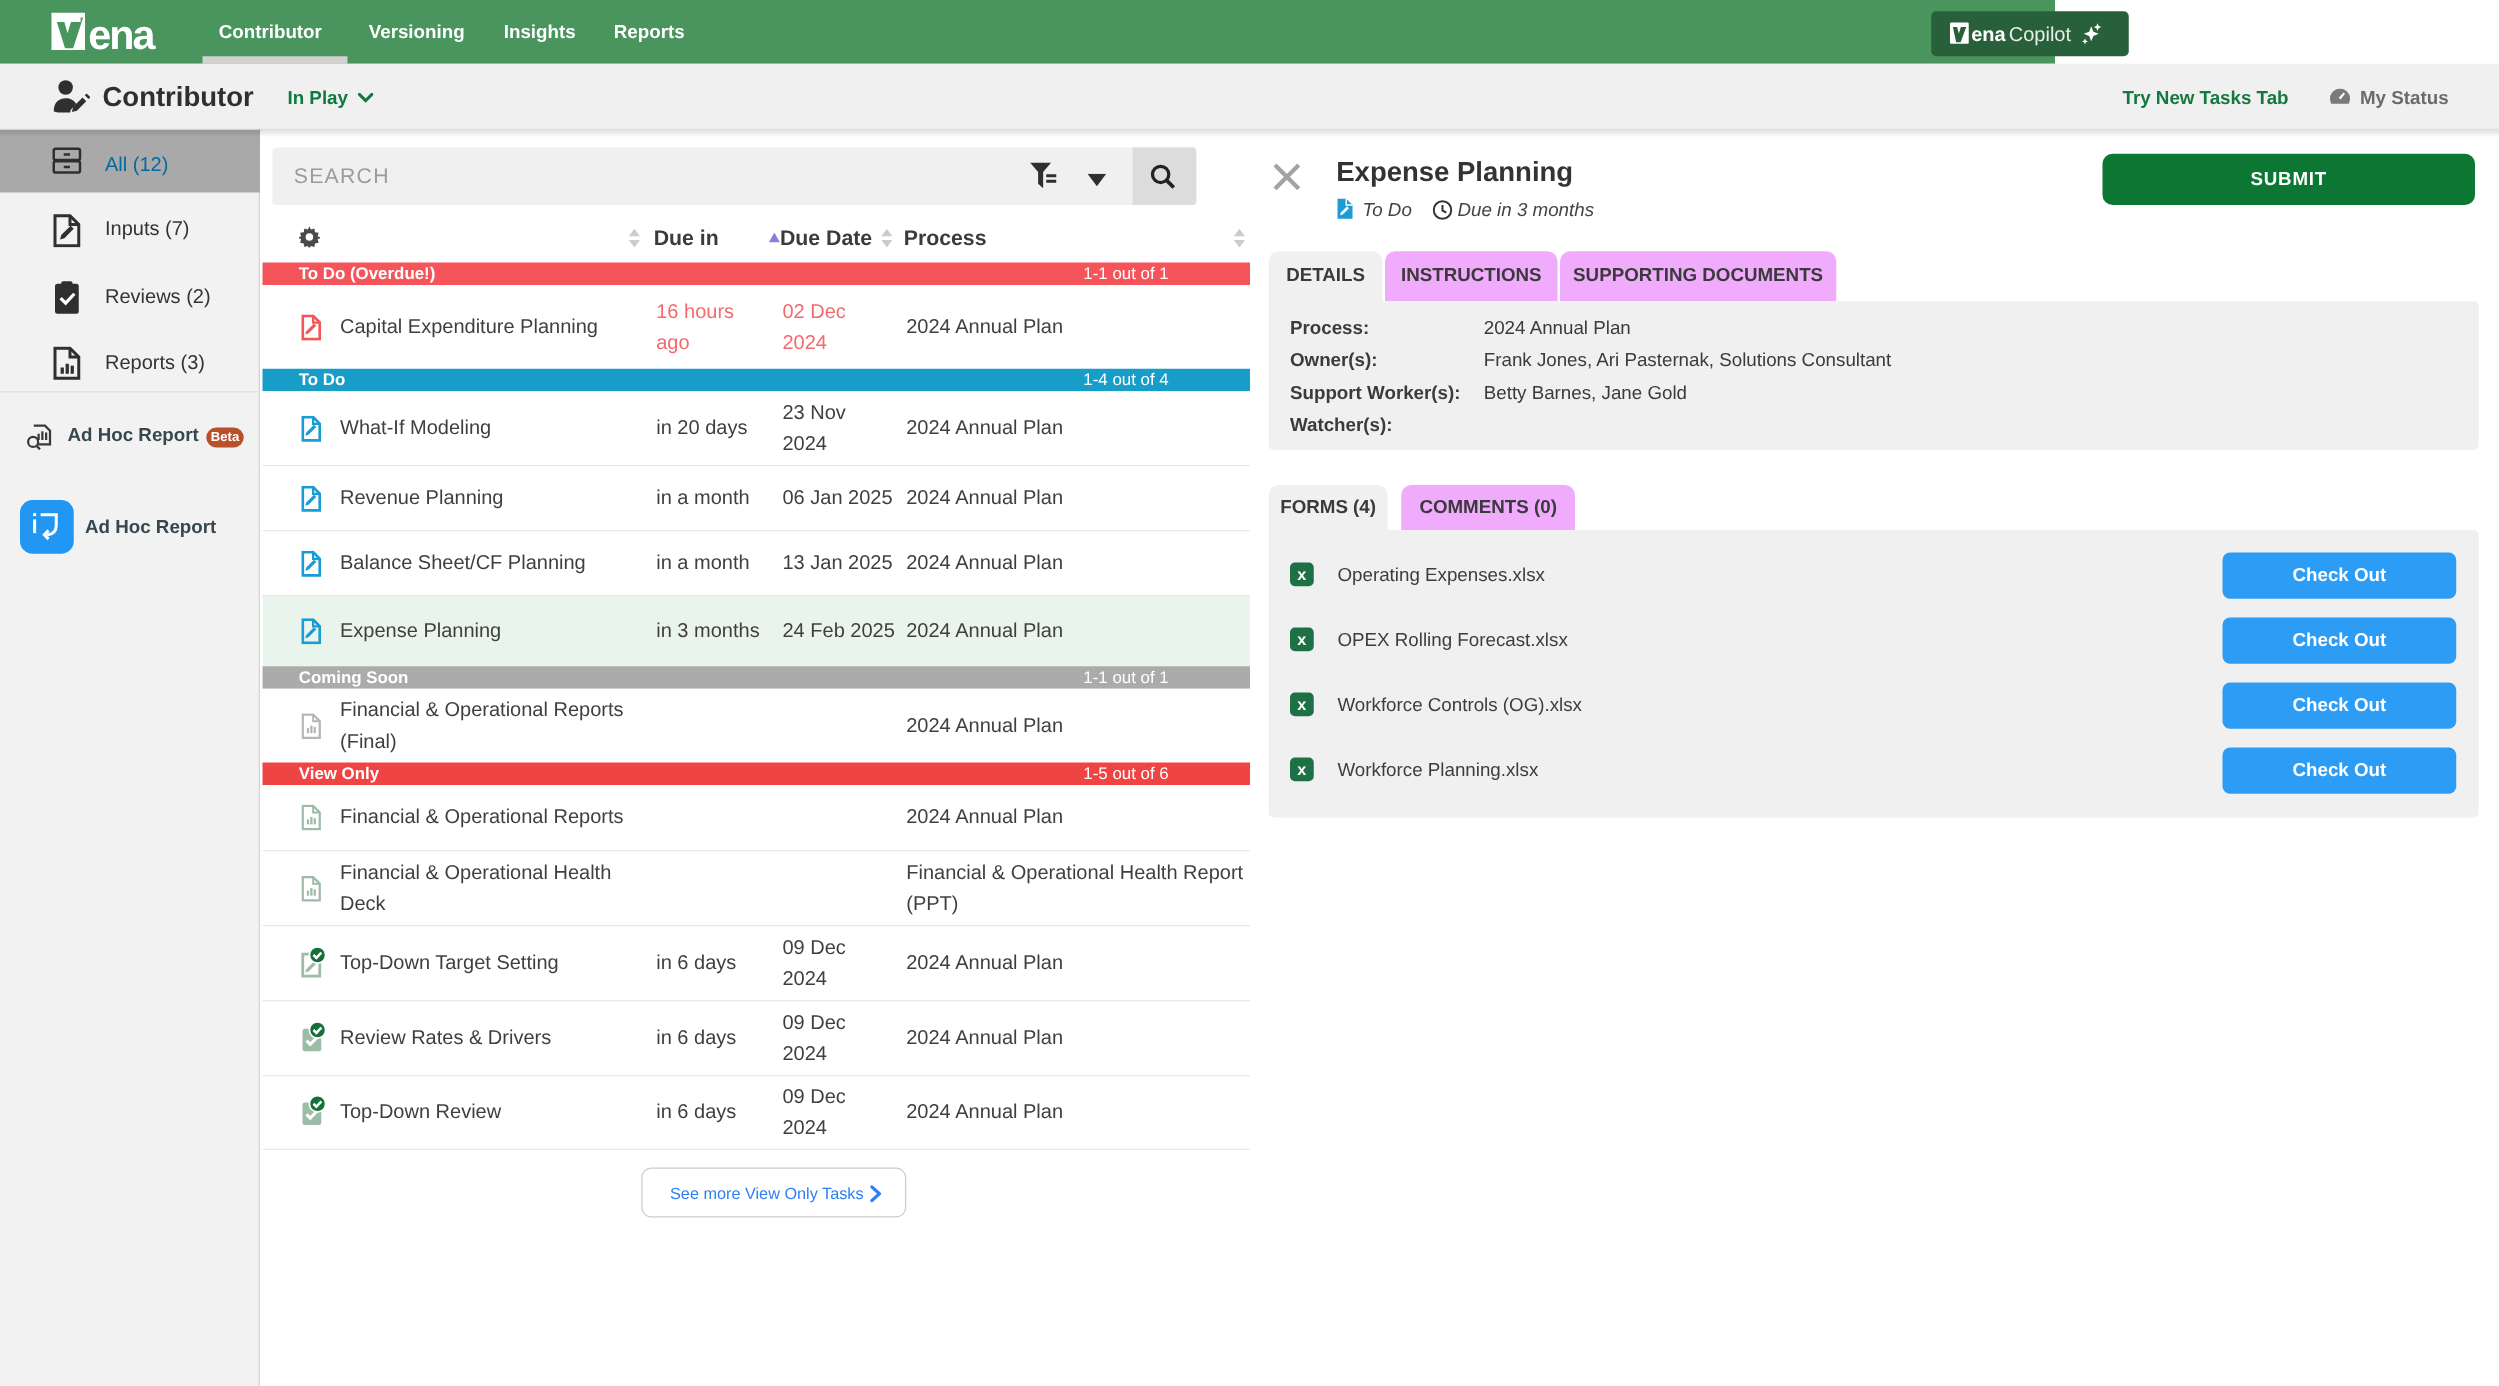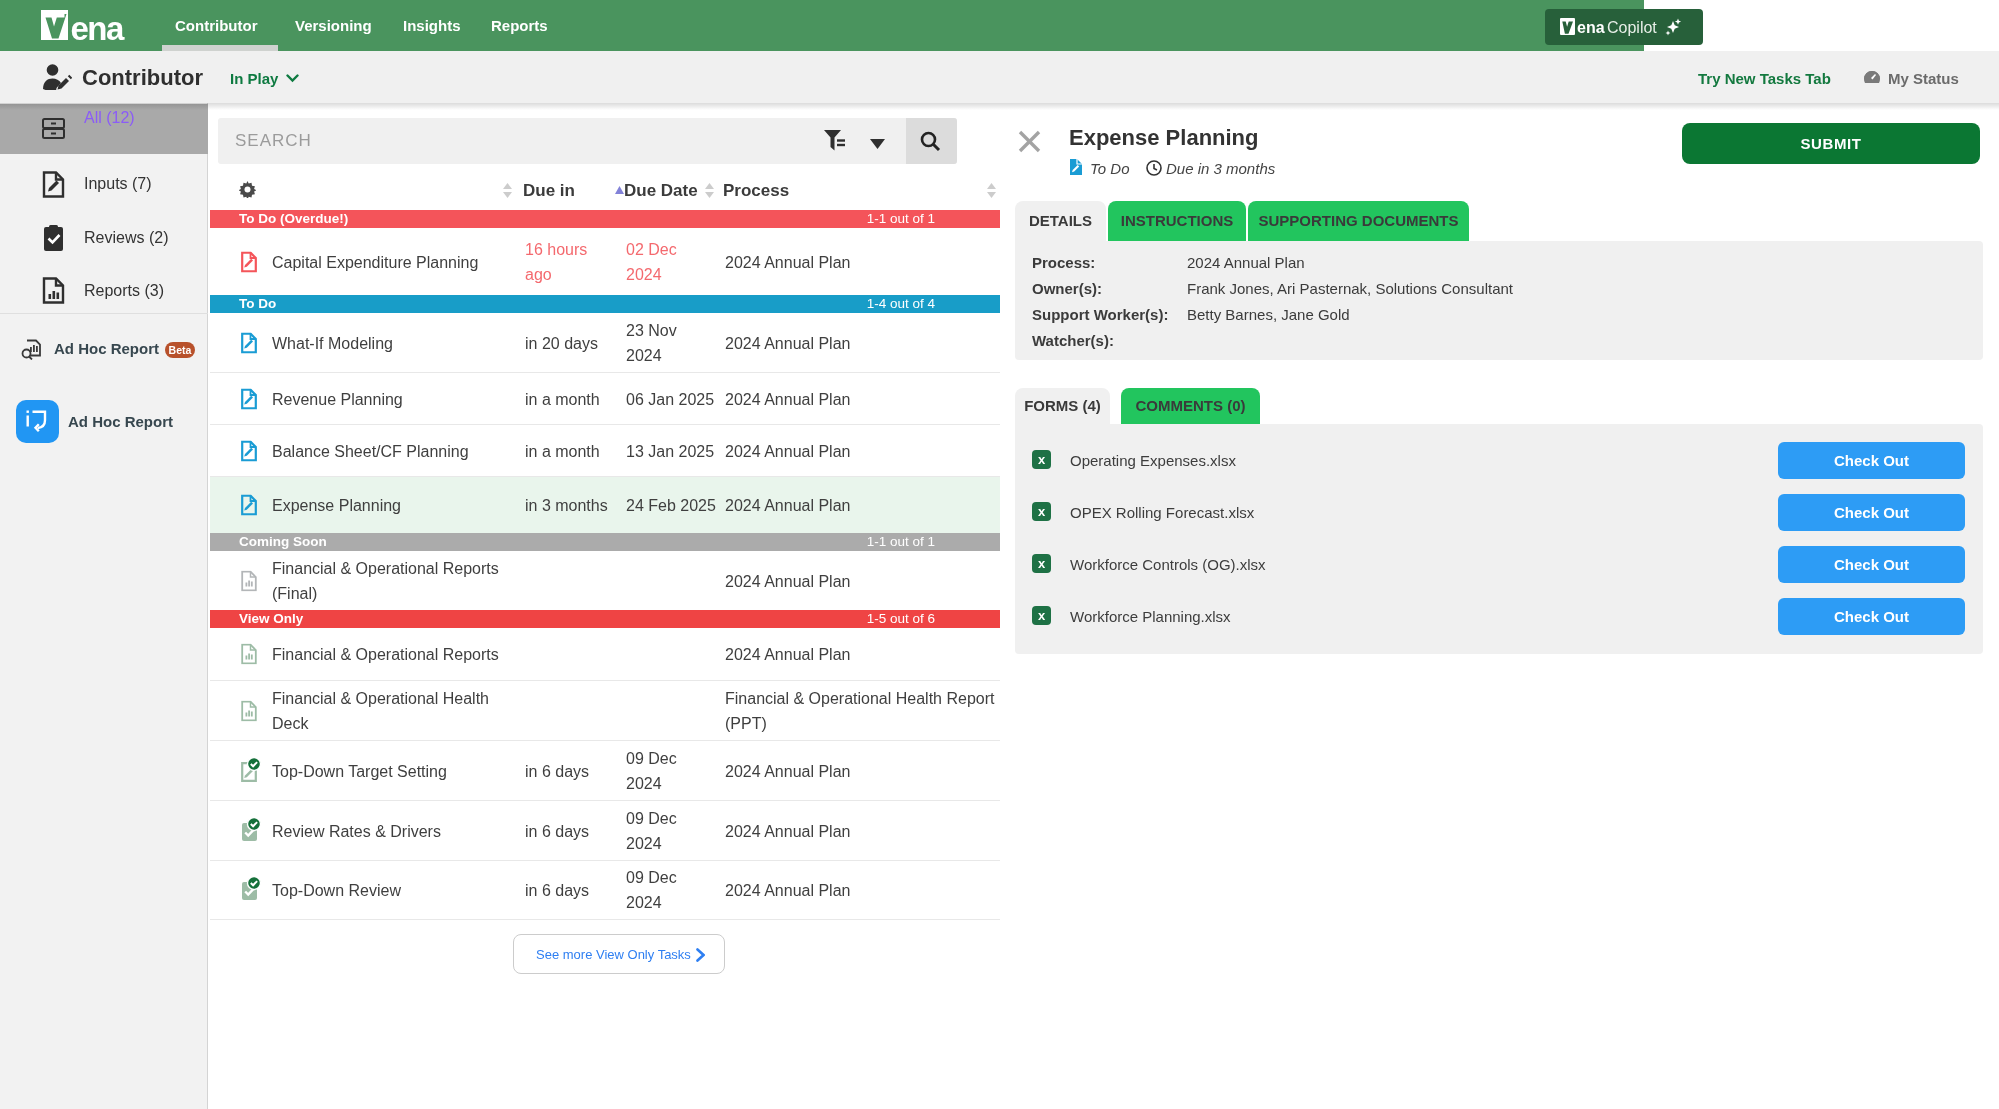--- a/index.html
+++ b/index.html
@@ -104,7 +104,7 @@
     <line x1="10" y1="7.5" x2="15" y2="7.5" stroke="#2f2f2f" stroke-width="2"></line>
     <line x1="10" y1="17.5" x2="15" y2="17.5" stroke="#2f2f2f" stroke-width="2"></line>
   </svg>
-  <div class="sidetxt" style="top:6px;color:#8b5cf6;">All (12)</div>
+  <div class="sidetxt" style="top:21px;color:#0369a1;">All (12)</div>
 
   <svg class="abs" style="left:42px;top:68px;" width="23" height="27" viewBox="0 0 23 27">
     <path d="M2,1.5 h12 l7,7 v17 h-19 Z" fill="none" stroke="#2f2f2f" stroke-width="2.4"></path>

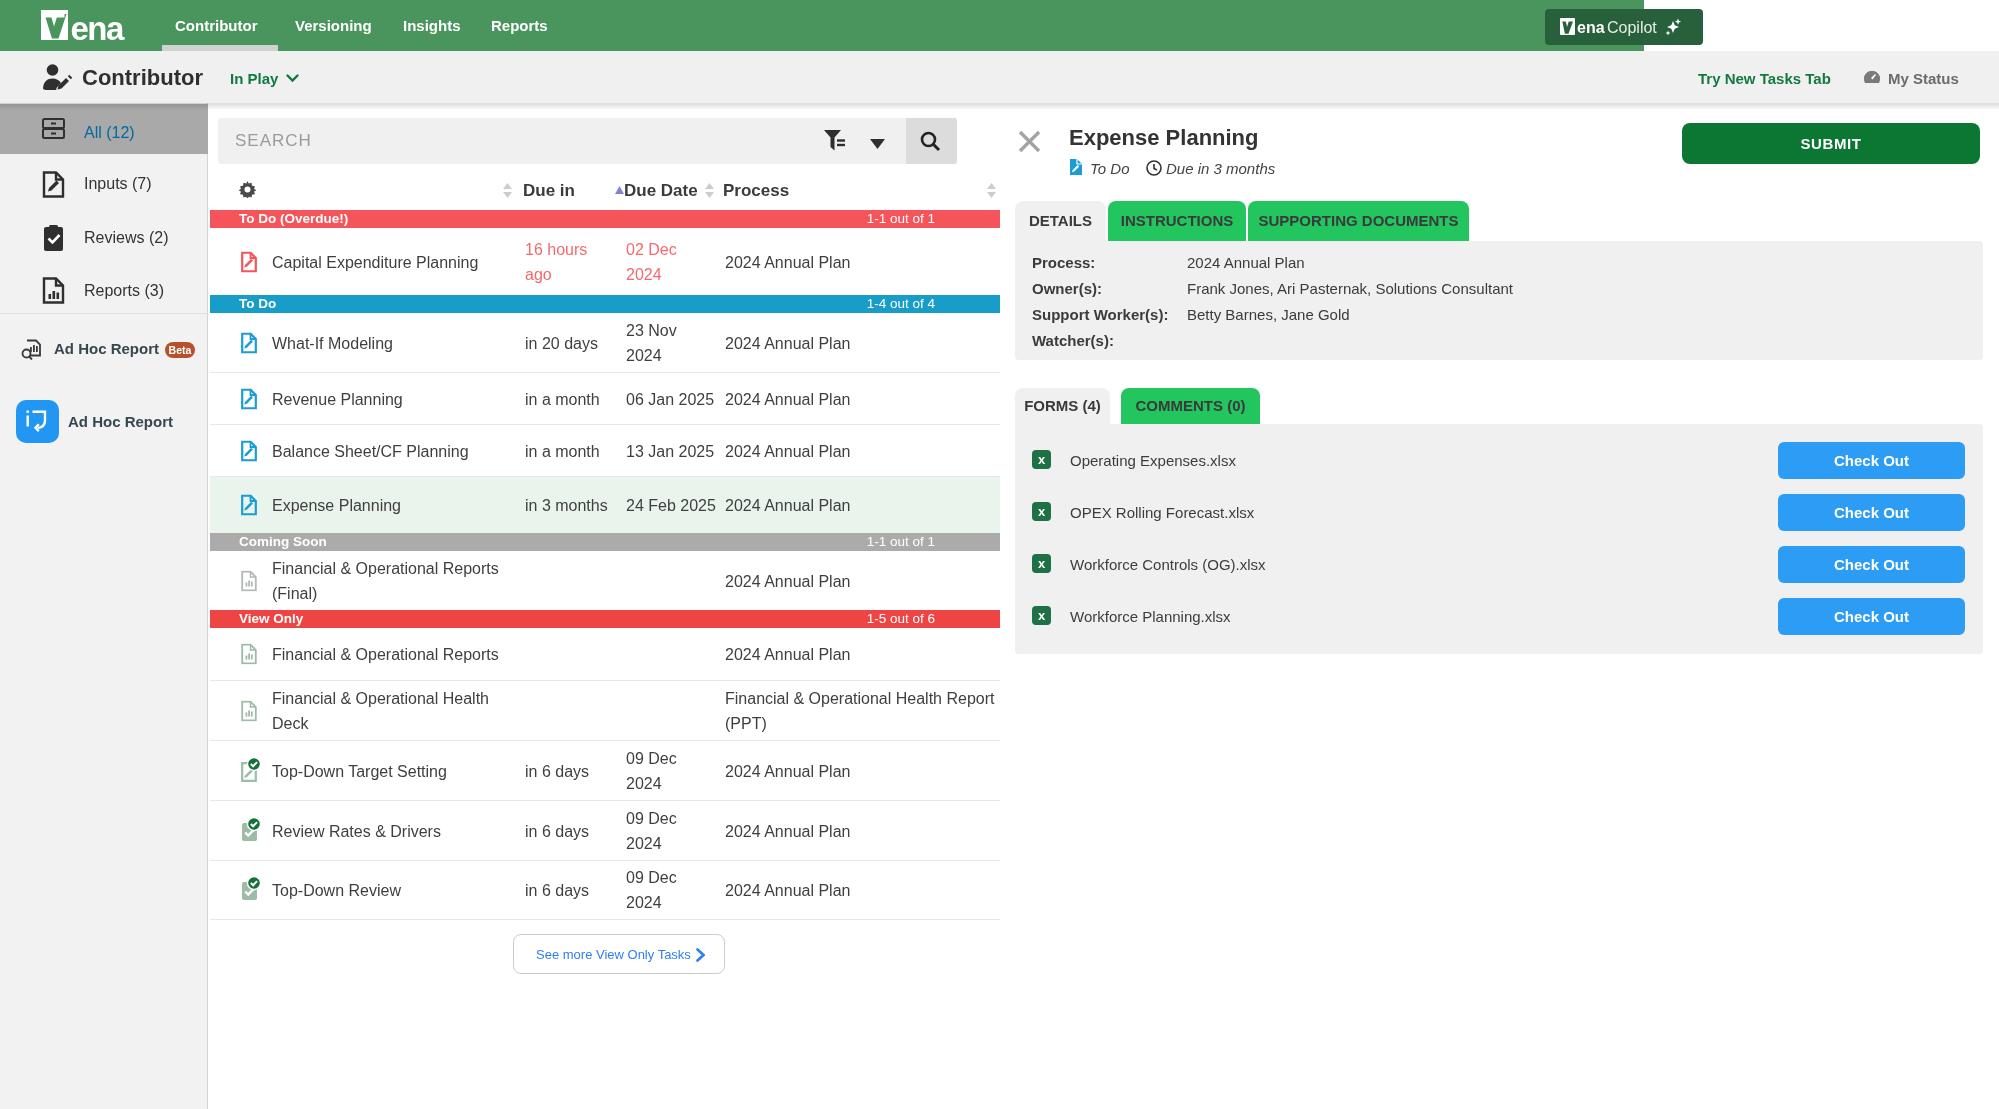--- a/index.html
+++ b/index.html
@@ -33,7 +33,7 @@
   .red { color:#f4696e !important; }
   
   #panel { position:absolute; left:1000px; top:103px; width:999px; height:1006px; background:#fff; }
-  .tab { position:absolute; top:0; height:40px; background:#22c55e; border-radius:8px 8px 0 0; font-weight:bold; font-size:15px; color:#3a3a3a; text-align:center; line-height:40px; }
+  .tab { position:absolute; top:0; height:40px; background:#f0abfc; border-radius:8px 8px 0 0; font-weight:bold; font-size:15px; color:#3a3a3a; text-align:center; line-height:40px; }
   .tab.active { background:#f0f0f0; }
   .field-label { position:absolute; left:17px; font-weight:bold; font-size:15px; color:#3b3b3b; }
   .field-val { position:absolute; left:172px; font-size:15px; color:#3b3b3b; }

